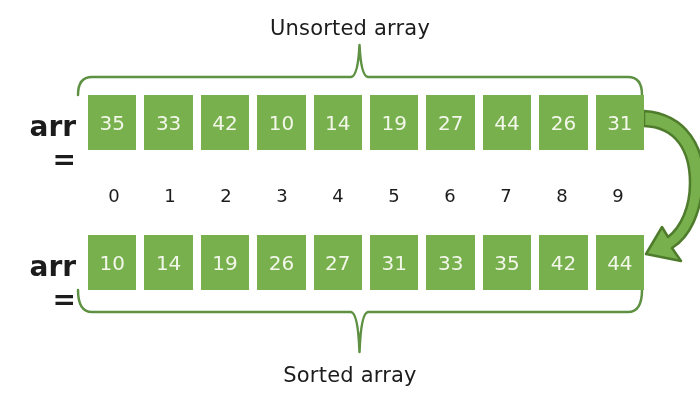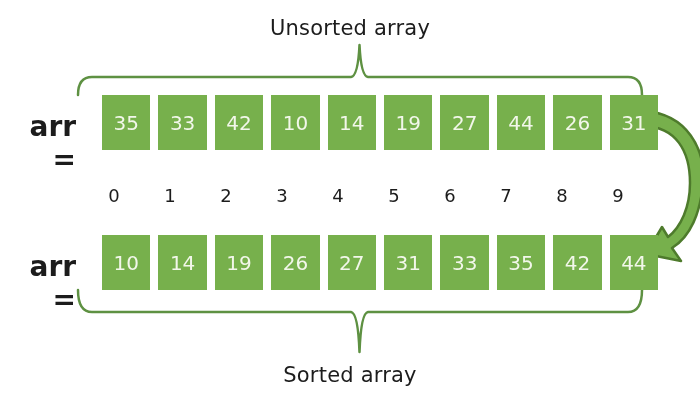--- a/index.html
+++ b/index.html
@@ -39,7 +39,7 @@
   .arr-label-2 { top: 250px; }
   .array-row {
     position: absolute;
-    left: 102px;
+    left: 88px;
     width: 556px;
     height: 55px;
     display: flex;

